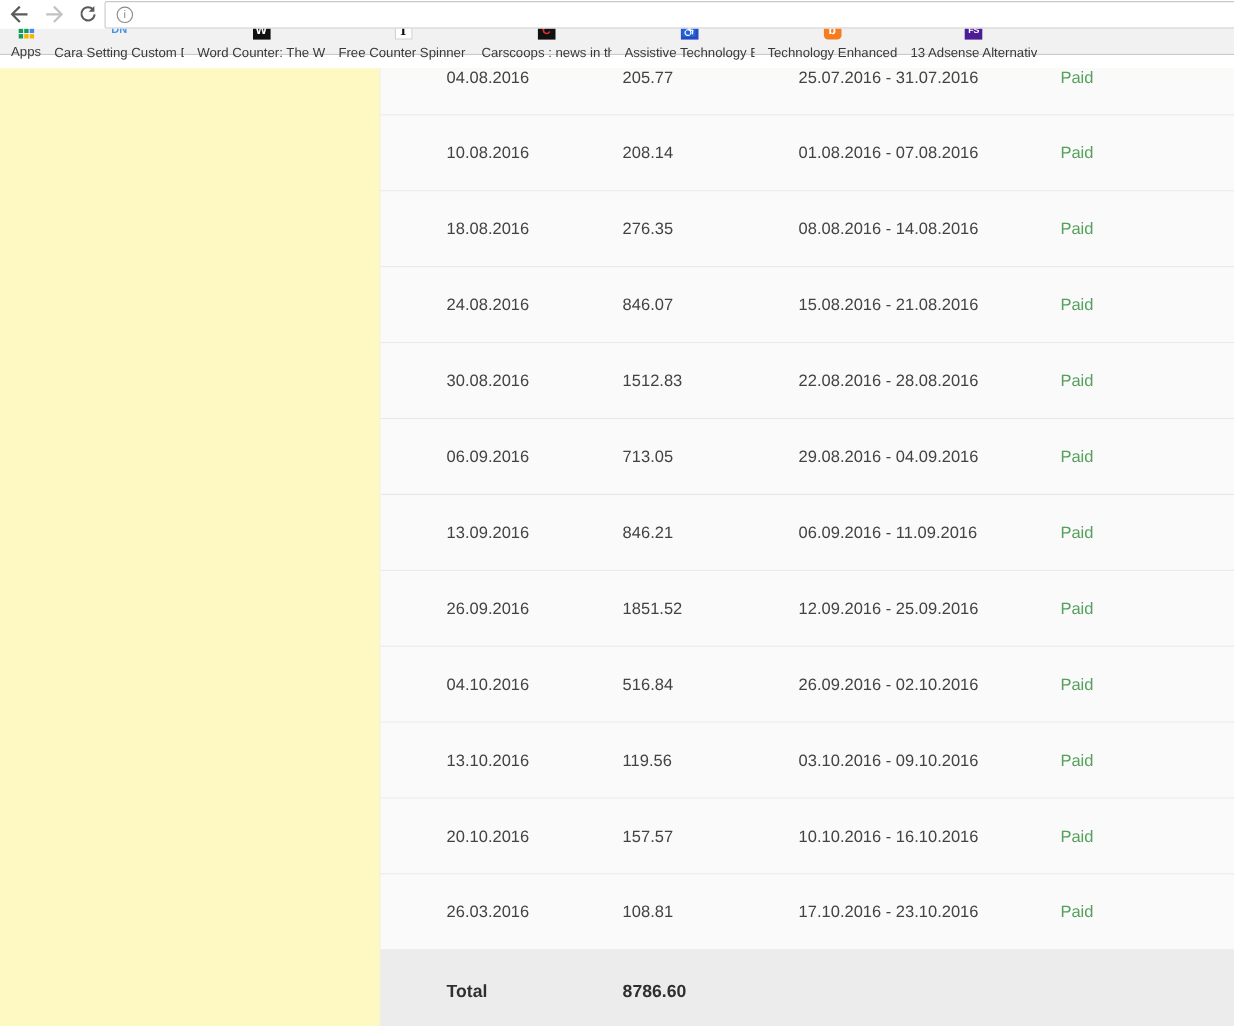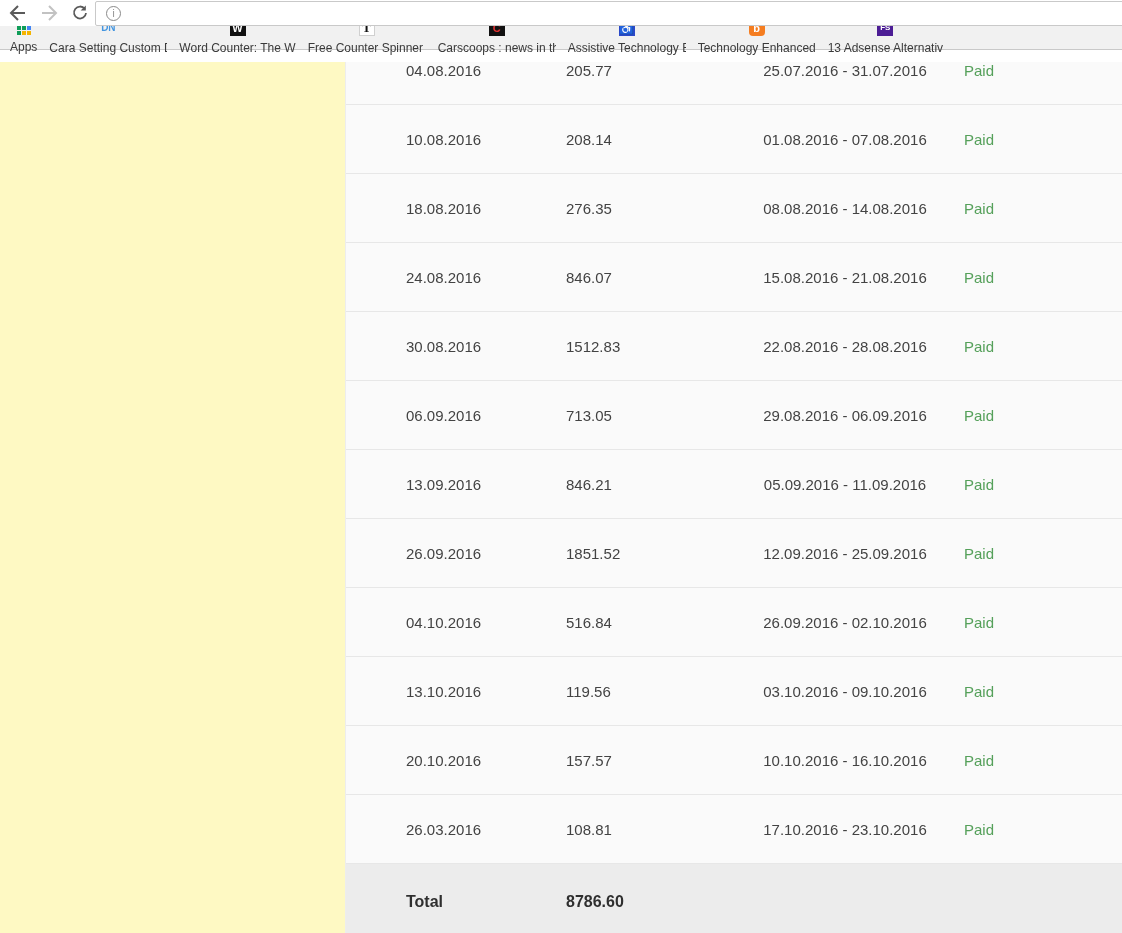--- a/index.html
+++ b/index.html
@@ -38,7 +38,7 @@
   .cell { flex:none; }
   .cell-date   { width:220px; padding-left:60px; }
   .cell-amount { width:160px; }
-  .cell-period { width:238px;text-align:center; }
+  .cell-period { width:238px; }
   .cell-status { flex:1; color:#55a05a; }
   .total-row { height:76px; display:flex; align-items:center; background:#ececec;
                font-size:16px; font-weight:bold; color:#2f2f2f; }

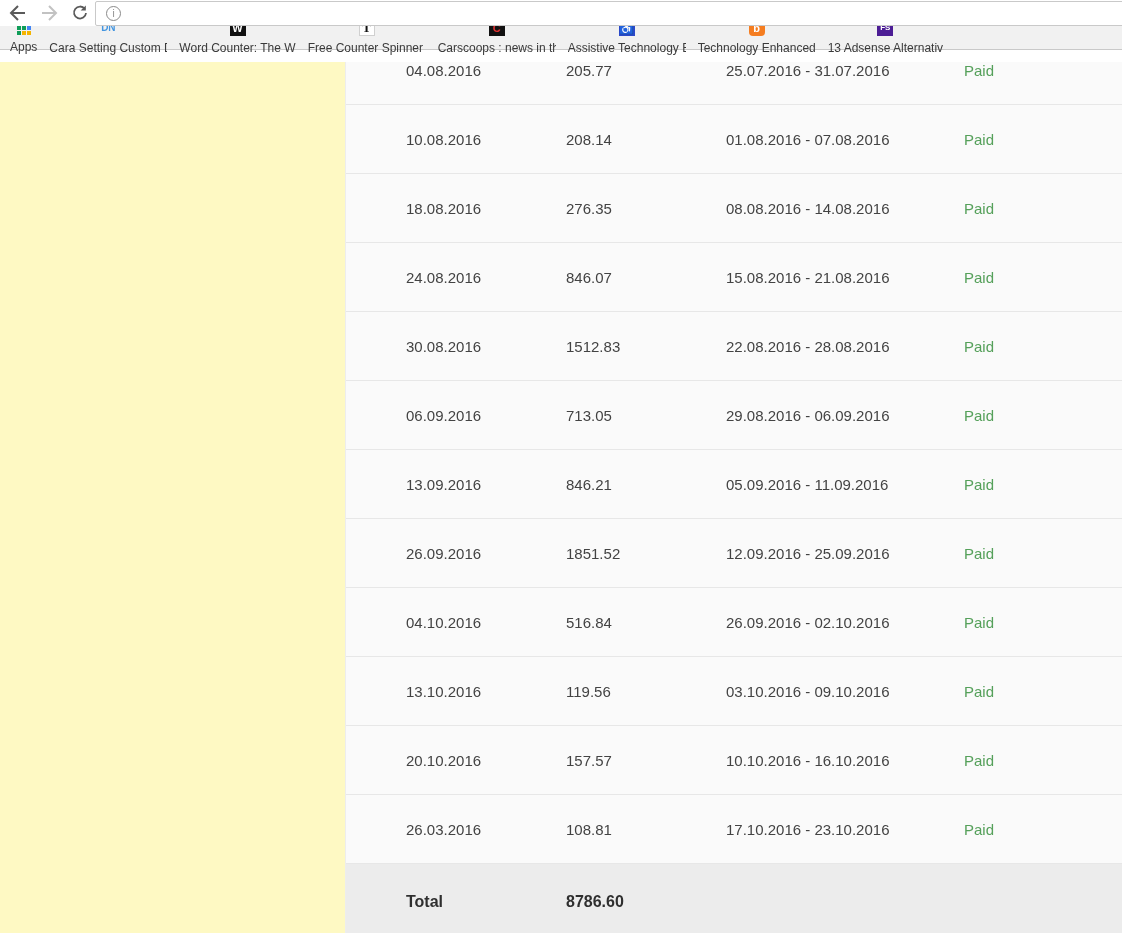--- a/index.html
+++ b/index.html
@@ -154,7 +154,7 @@
         <div class="trow">
     <span class="cell cell-date">06.09.2016</span>
     <span class="cell cell-amount">713.05</span>
-    <span class="cell cell-period">29.08.2016 - 06.09.2016</span>
+    <span class="cell cell-period">29.08.2016 - 04.09.2016</span>
     <span class="cell cell-status">Paid</span>
   </div>
         <div class="trow">

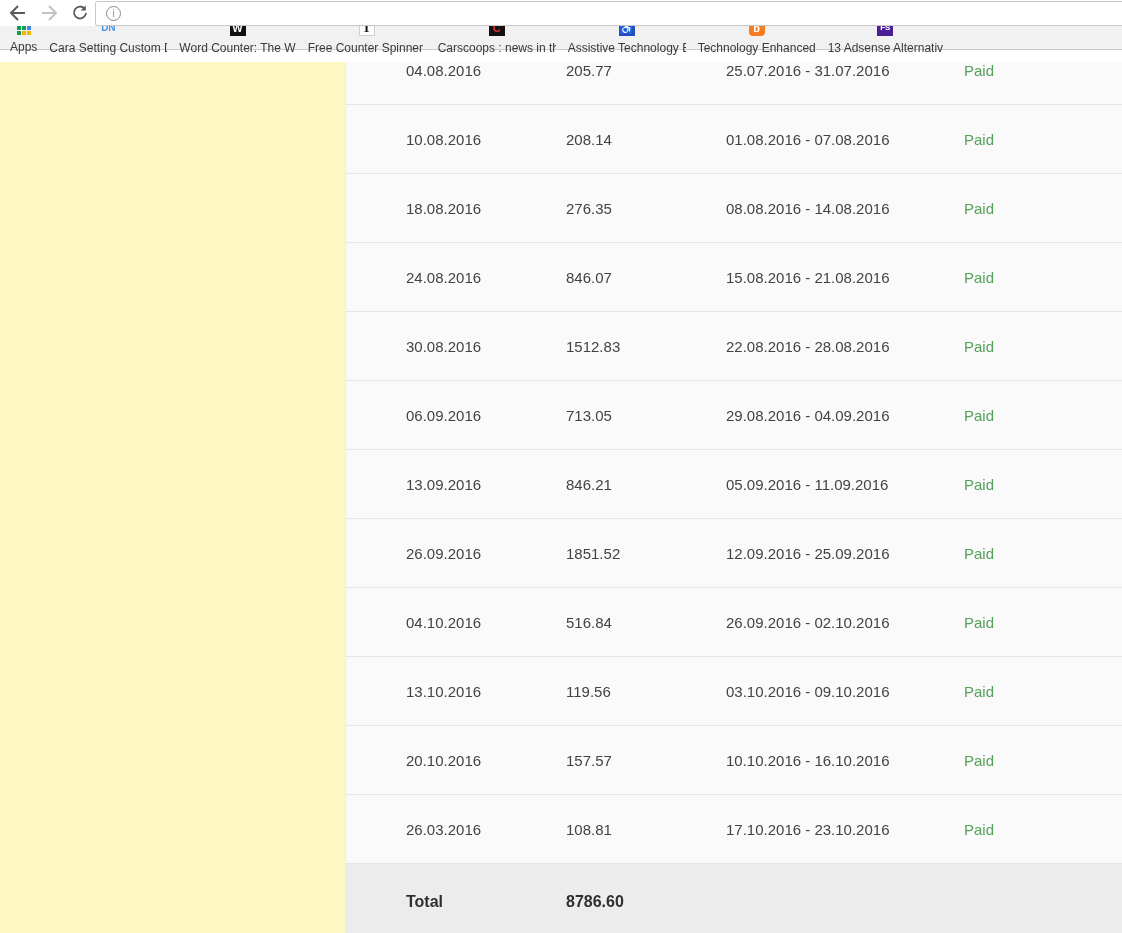--- a/index.html
+++ b/index.html
@@ -160,7 +160,7 @@
         <div class="trow">
     <span class="cell cell-date">13.09.2016</span>
     <span class="cell cell-amount">846.21</span>
-    <span class="cell cell-period">05.09.2016 - 11.09.2016</span>
+    <span class="cell cell-period">06.09.2016 - 11.09.2016</span>
     <span class="cell cell-status">Paid</span>
   </div>
         <div class="trow">

